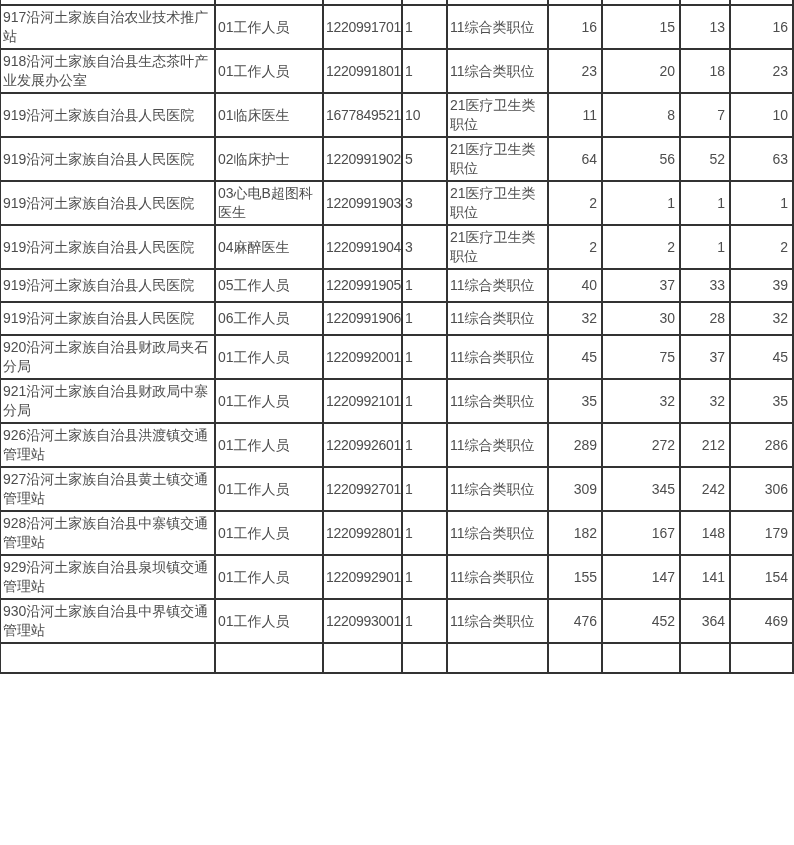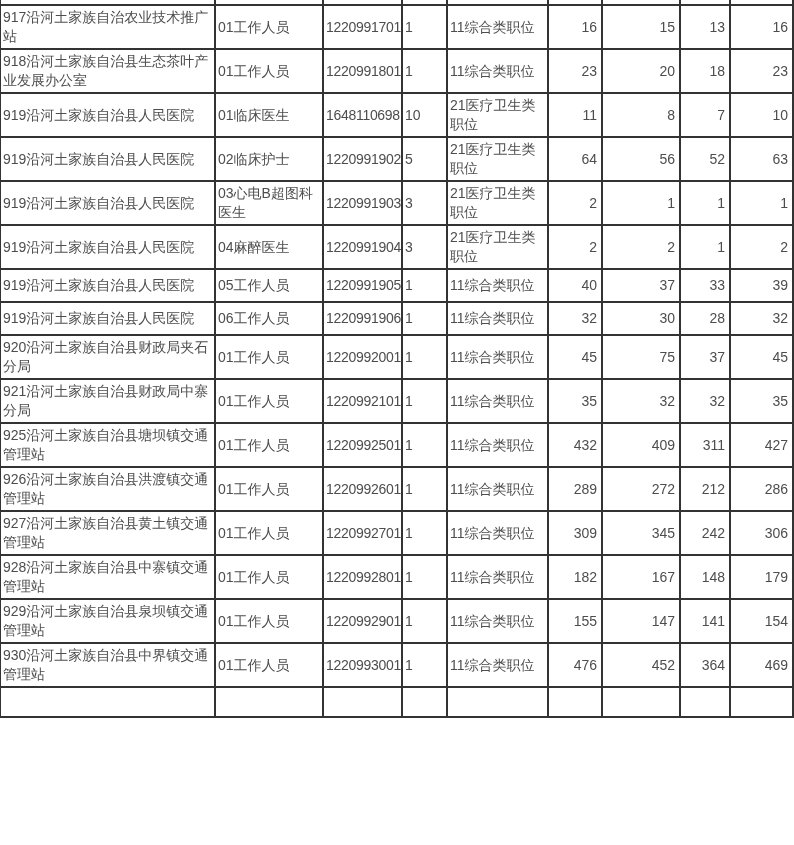--- a/index.html
+++ b/index.html
@@ -102,7 +102,7 @@
         <tr class="data-row">
     <td>919沿河土家族自治县人民医院</td>
     <td>01临床医生</td>
-    <td class="code">1648110698</td>
+    <td class="code">1677849521</td>
     <td>10</td>
     <td>21医疗卫生类职位</td>
     <td class="n">11</td>

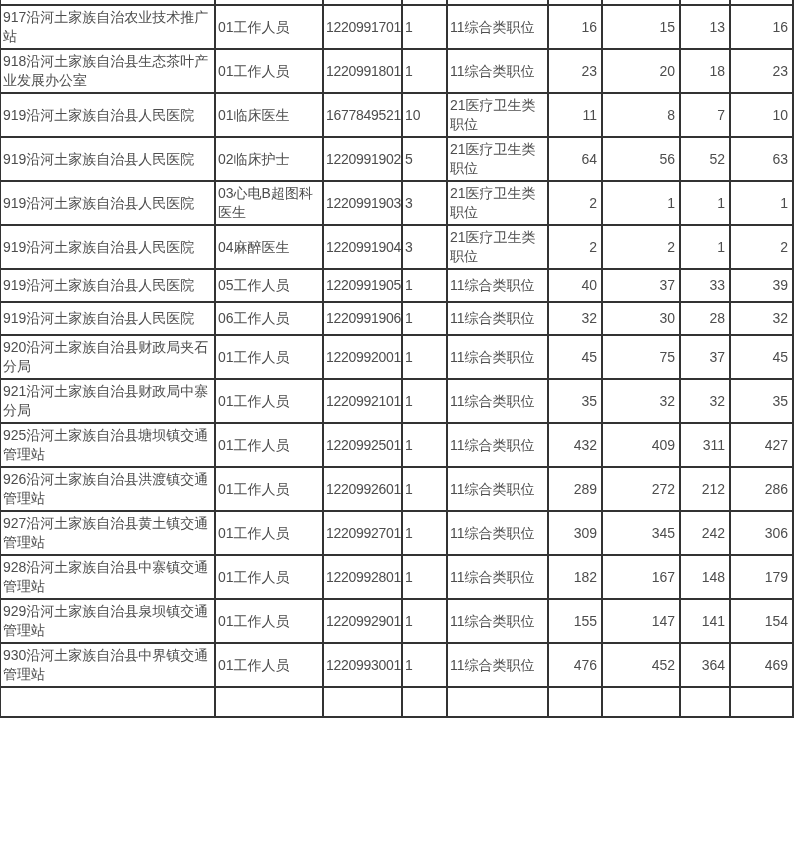--- a/index.html
+++ b/index.html
@@ -188,17 +188,6 @@
     <td class="n">35</td>
   </tr>
         <tr class="data-row">
-    <td>925沿河土家族自治县塘坝镇交通管理站</td>
-    <td>01工作人员</td>
-    <td class="code">1220992501</td>
-    <td>1</td>
-    <td>11综合类职位</td>
-    <td class="n">432</td>
-    <td class="n">409</td>
-    <td class="n">311</td>
-    <td class="n">427</td>
-  </tr>
-        <tr class="data-row">
     <td>926沿河土家族自治县洪渡镇交通管理站</td>
     <td>01工作人员</td>
     <td class="code">1220992601</td>

